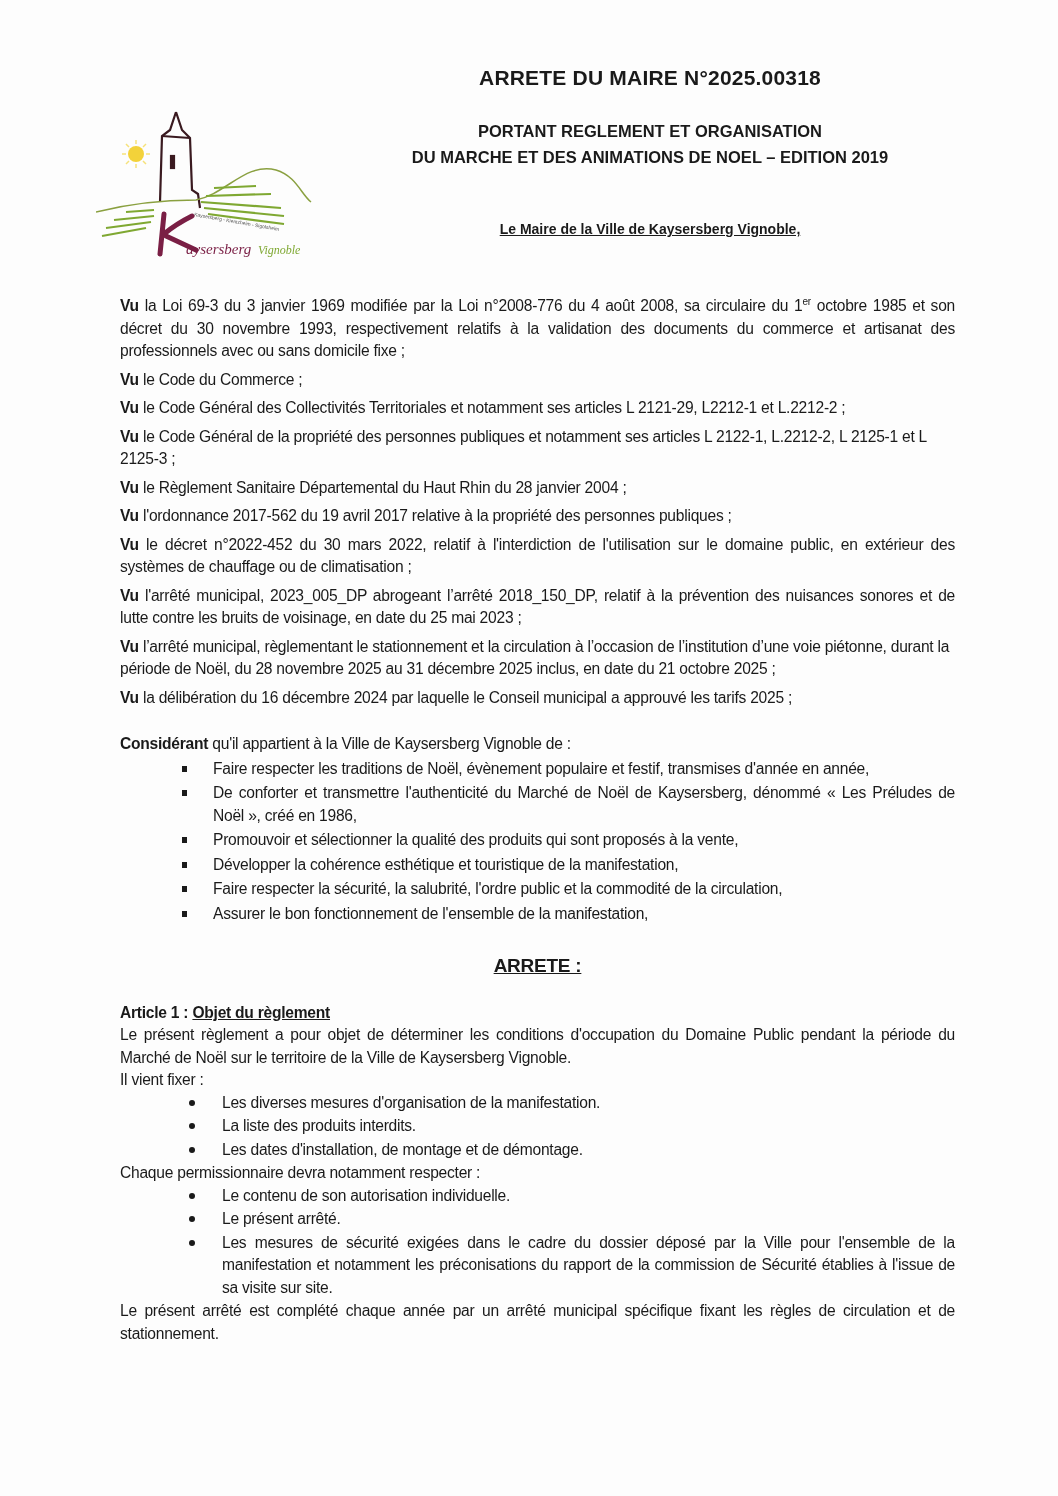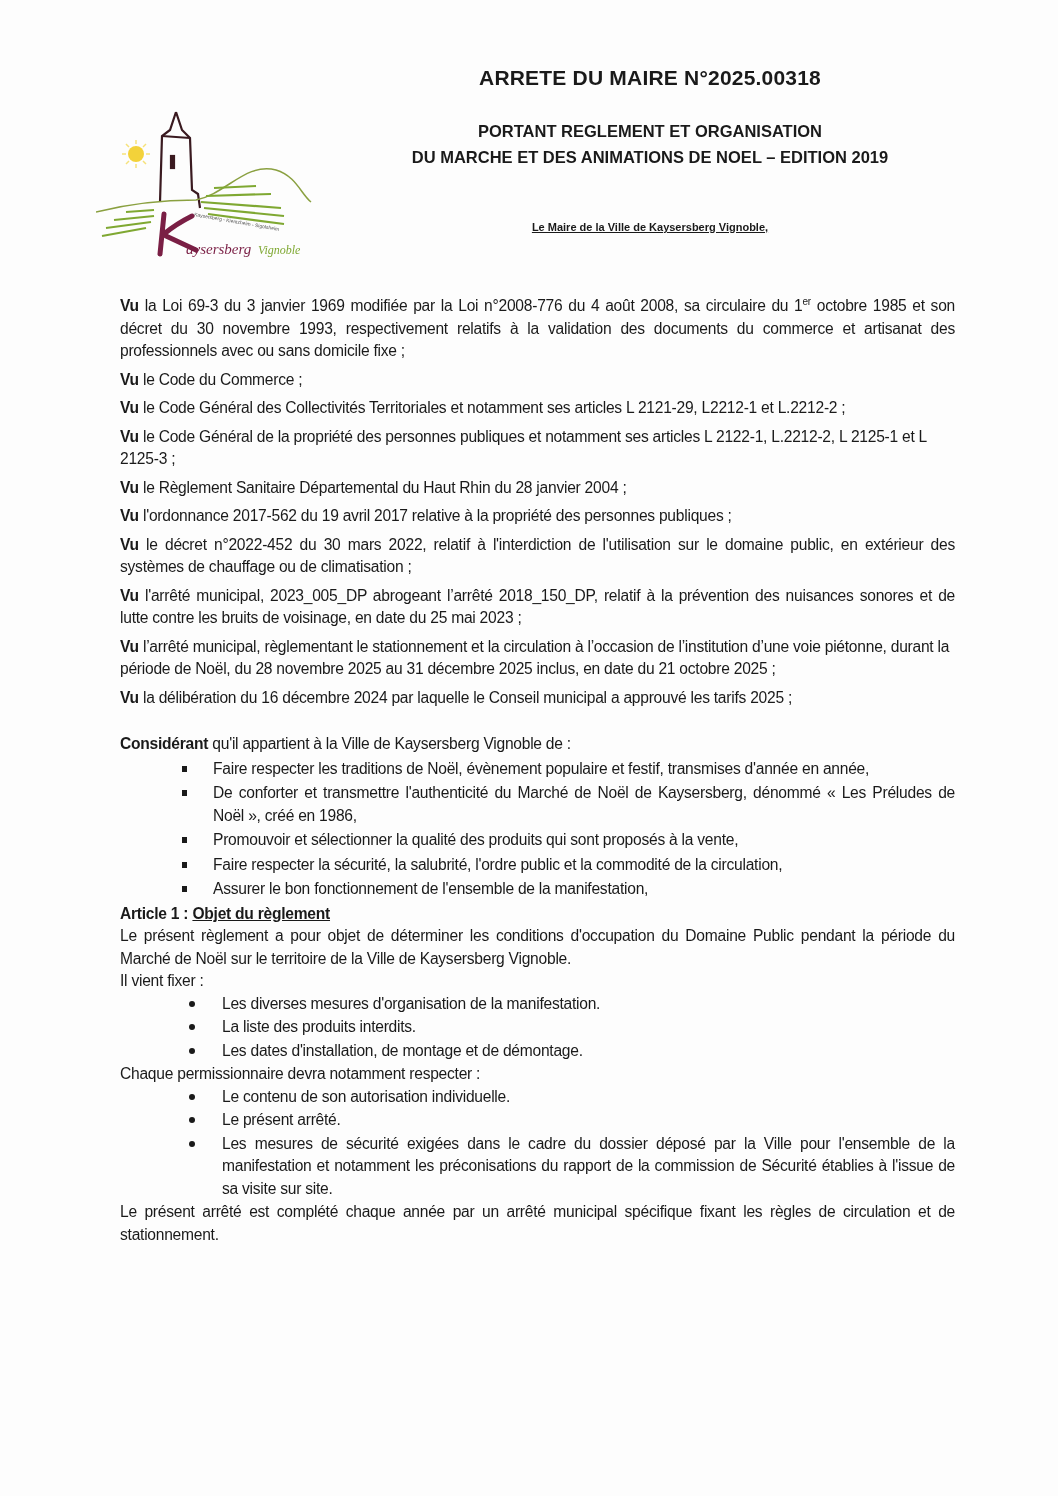--- a/index.html
+++ b/index.html
@@ -23,7 +23,7 @@
   }
   .title-mayor {
     position: absolute; left: 400px; top: 221px; width: 500px; text-align: center;
-    font-weight: bold; font-size: 11px; text-decoration: underline;
+    font-weight: bold; font-size: 14px; text-decoration: underline;
   }
 
   

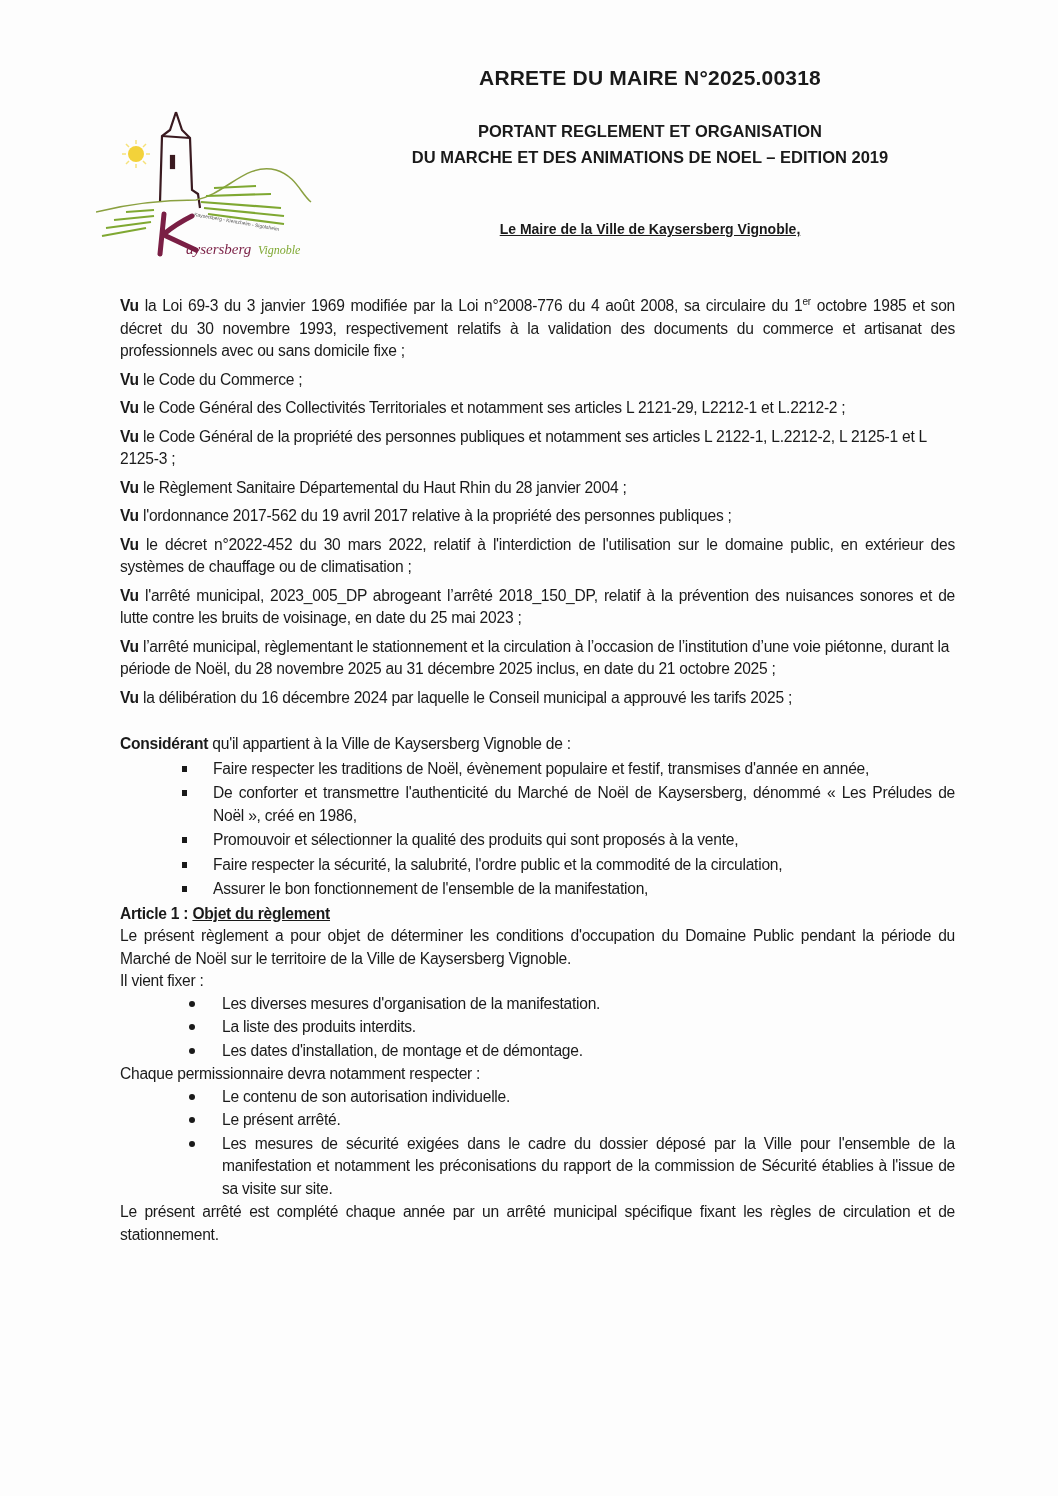--- a/index.html
+++ b/index.html
@@ -130,6 +130,7 @@
         <li>Faire respecter les traditions de Noël, évènement populaire et festif, transmises d'année en année,</li>
         <li>De conforter et transmettre l'authenticité du Marché de Noël de Kaysersberg, dénommé « Les Préludes de Noël », créé en 1986,</li>
         <li>Promouvoir et sélectionner la qualité des produits qui sont proposés à la vente,</li>
+        <li>Développer la cohérence esthétique et touristique de la manifestation,</li>
         <li>Faire respecter la sécurité, la salubrité, l'ordre public et la commodité de la circulation,</li>
         <li>Assurer le bon fonctionnement de l'ensemble de la manifestation,</li>
       </ul>

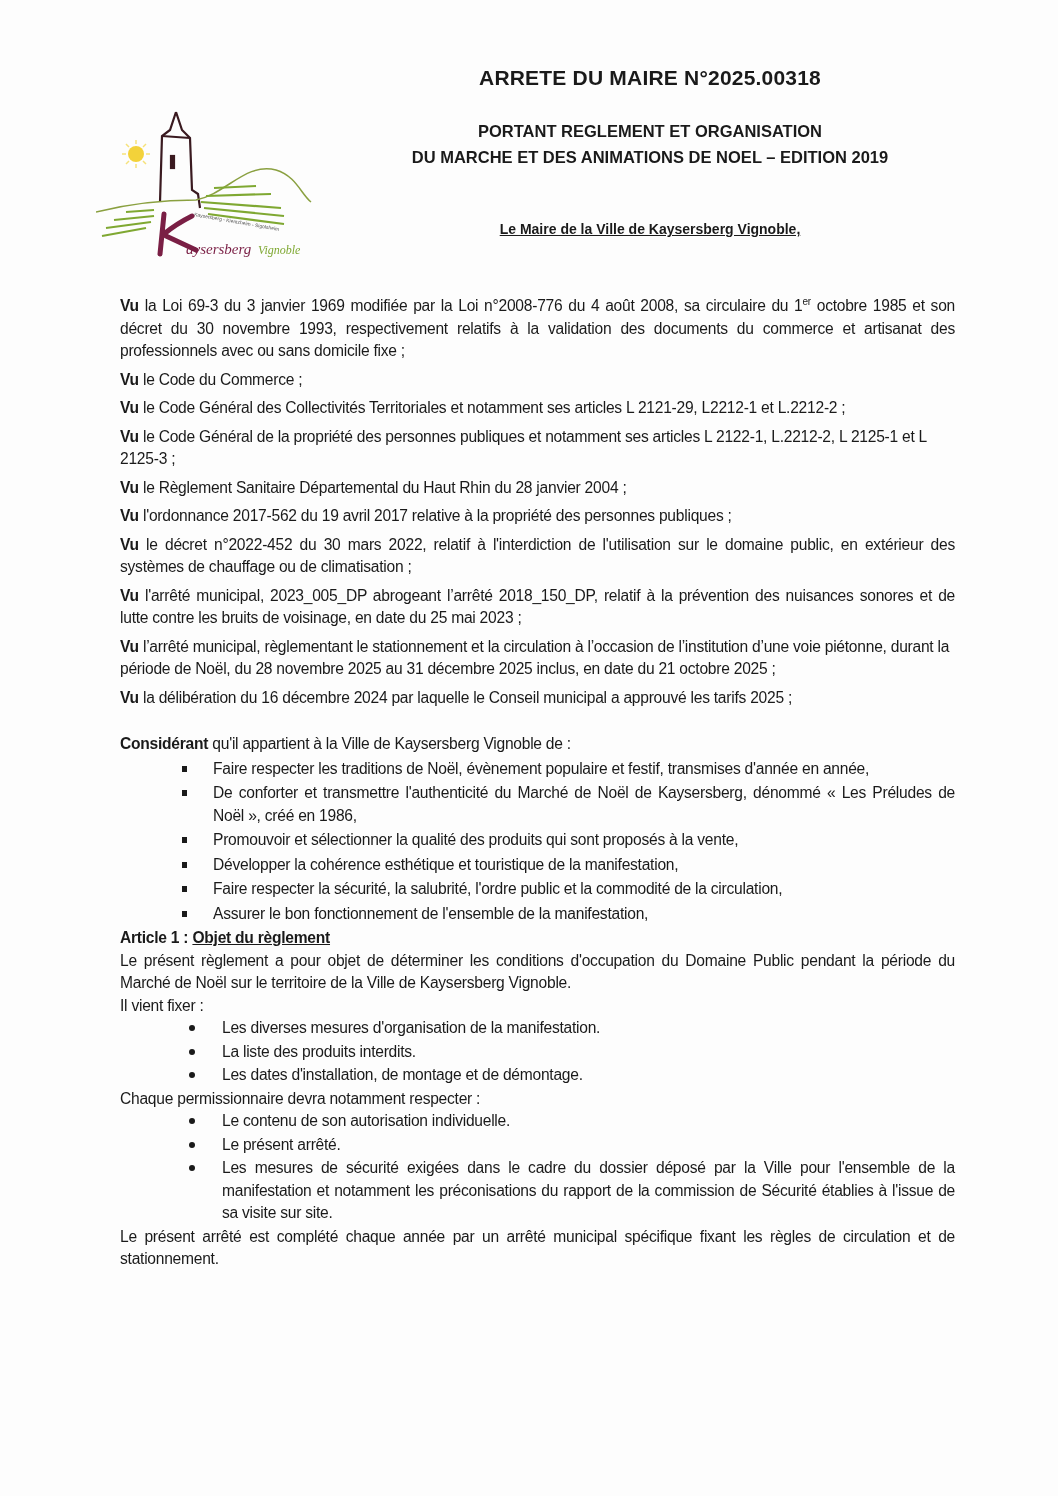--- a/index.html
+++ b/index.html
@@ -136,6 +136,7 @@
       </ul>
     </div>
 
+    <div class="arrete">ARRETE :</div>
 
     <div>
       <p class="art-title"><span>Article 1 : </span><u>Objet du règlement</u></p>

